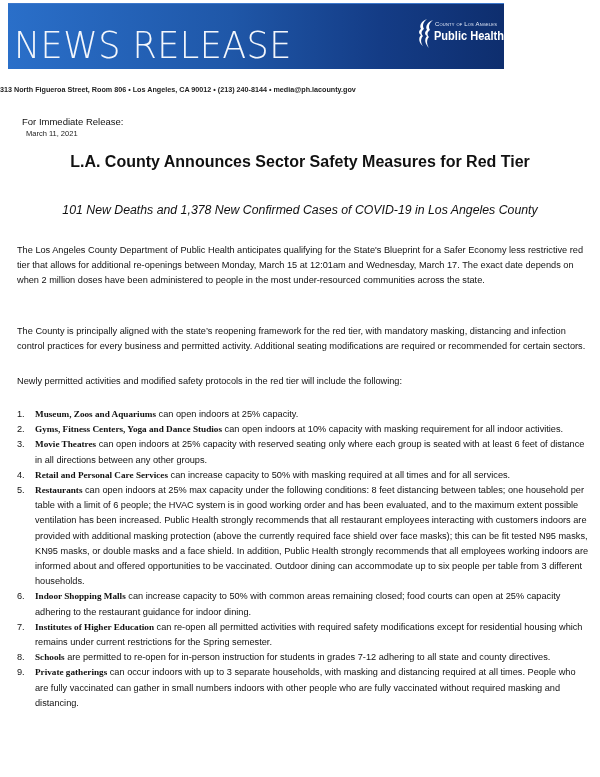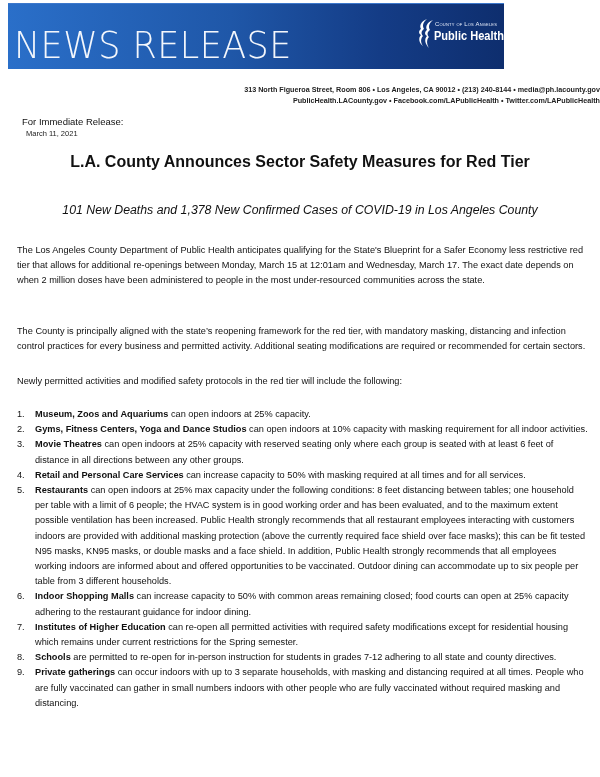--- a/index.html
+++ b/index.html
@@ -29,7 +29,7 @@
     color: #ffffff; white-space: nowrap; transform: scaleX(0.85); transform-origin: left center;
   }
   .contact {
-    position: absolute; left: 0; width: 600px; top: 84px; text-align: right;
+    position: absolute; left: 0; width: 600px; top: 84px; text-align: left;
     font-size: 7.2px; line-height: 11px; color: #222; font-weight: bold;
   }
   .contact div { white-space: nowrap; }

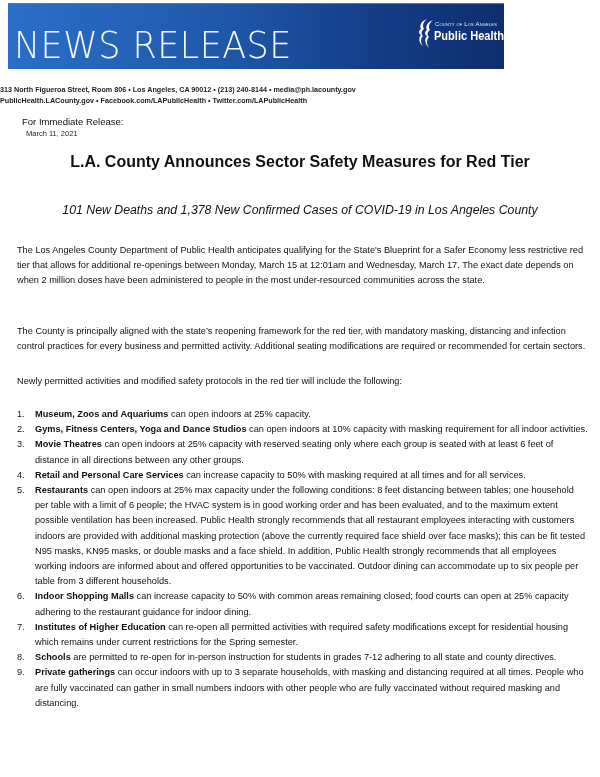--- a/index.html
+++ b/index.html
@@ -76,7 +76,6 @@
 
 <div class="contact">
   <div>313 North Figueroa Street, Room 806 • Los Angeles, CA 90012 • (213) 240-8144 • media@ph.lacounty.gov</div>
-  <div>PublicHealth.LACounty.gov • Facebook.com/LAPublicHealth • Twitter.com/LAPublicHealth</div>
 </div>
 
 <div class="release-label">For Immediate Release:</div>

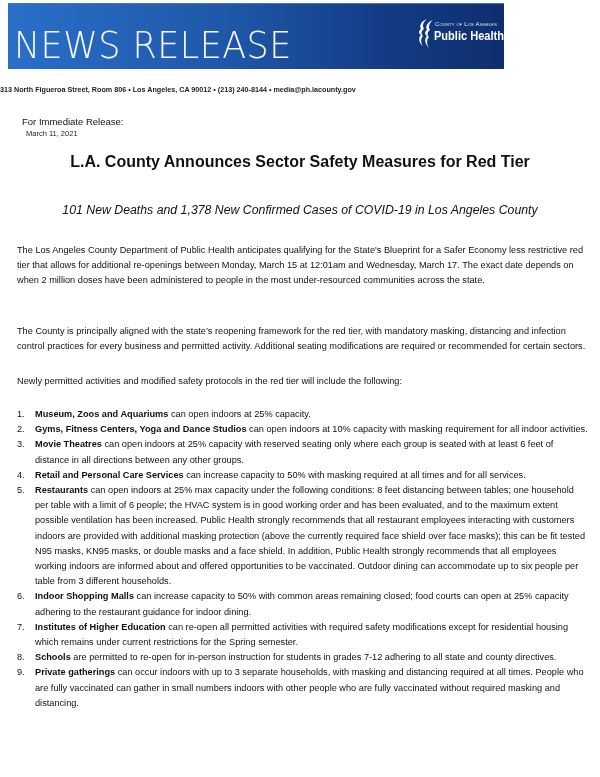--- a/index.html
+++ b/index.html
@@ -57,7 +57,7 @@
   }
   .list li { position: relative; padding-left: 18px; margin: 0; }
   .list .num { position: absolute; left: 0; top: 0; width: 16px; }
-  .list b { font-weight: bold; }
+  .list b { font-weight: bold; font-family: Liberation Serif, serif; }
 </style>
 </head>
 <body>

